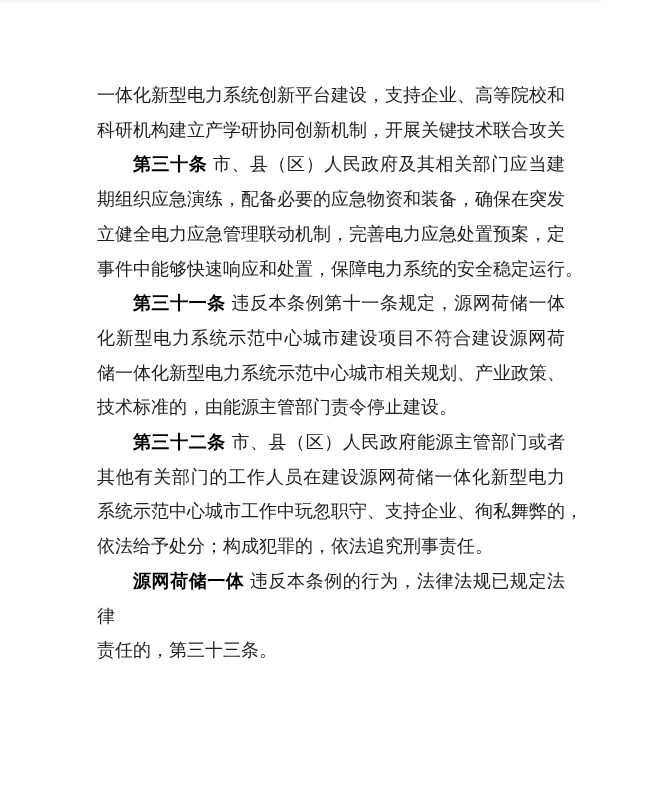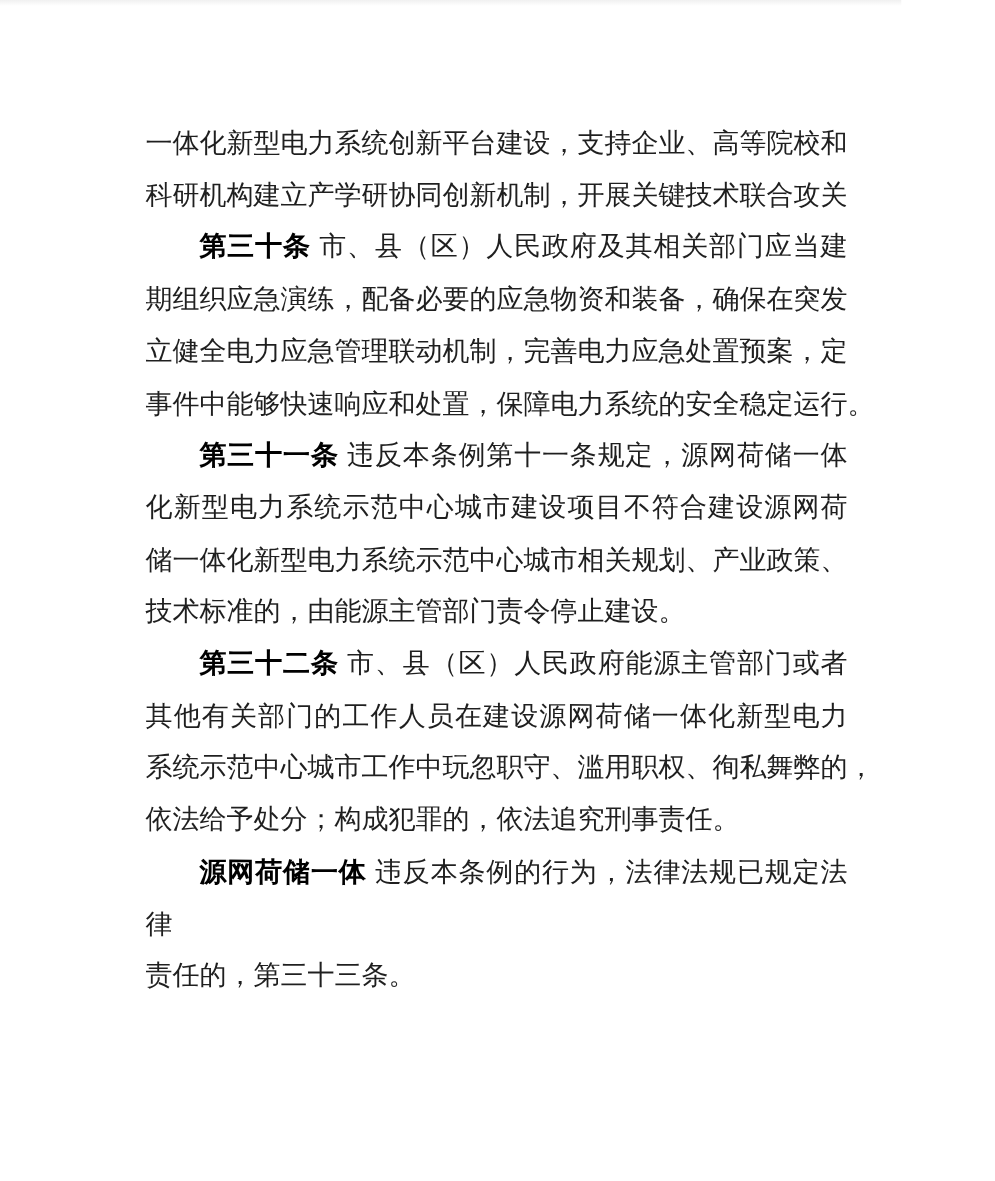--- a/index.html
+++ b/index.html
@@ -75,7 +75,7 @@
       <div class="para">
         <div class="doc-line indent fill"><b>第三十二条</b> 市、县（区）人民政府能源主管部门或者</div>
         <div class="doc-line fill">其他有关部门的工作人员在建设源网荷储一体化新型电力</div>
-        <div class="doc-line">系统示范中心城市工作中玩忽职守、滥用职权、徇私舞弊的，</div>
+        <div class="doc-line">系统示范中心城市工作中玩忽职守、支持企业、徇私舞弊的，</div>
         <div class="doc-line">依法给予处分；构成犯罪的，依法追究刑事责任。</div>
       </div>
       <div class="para">

